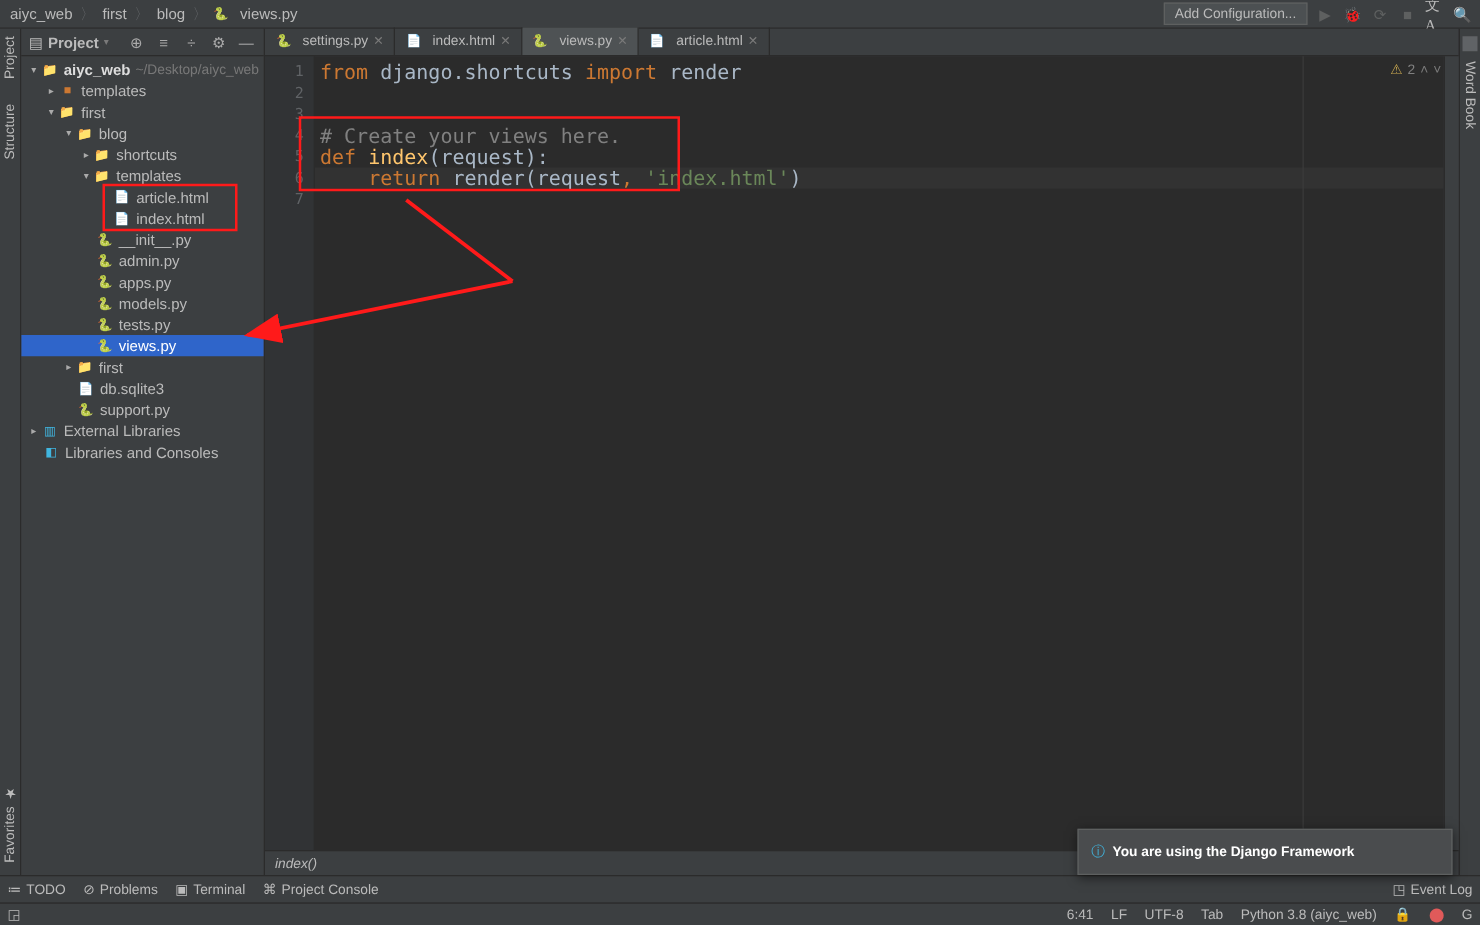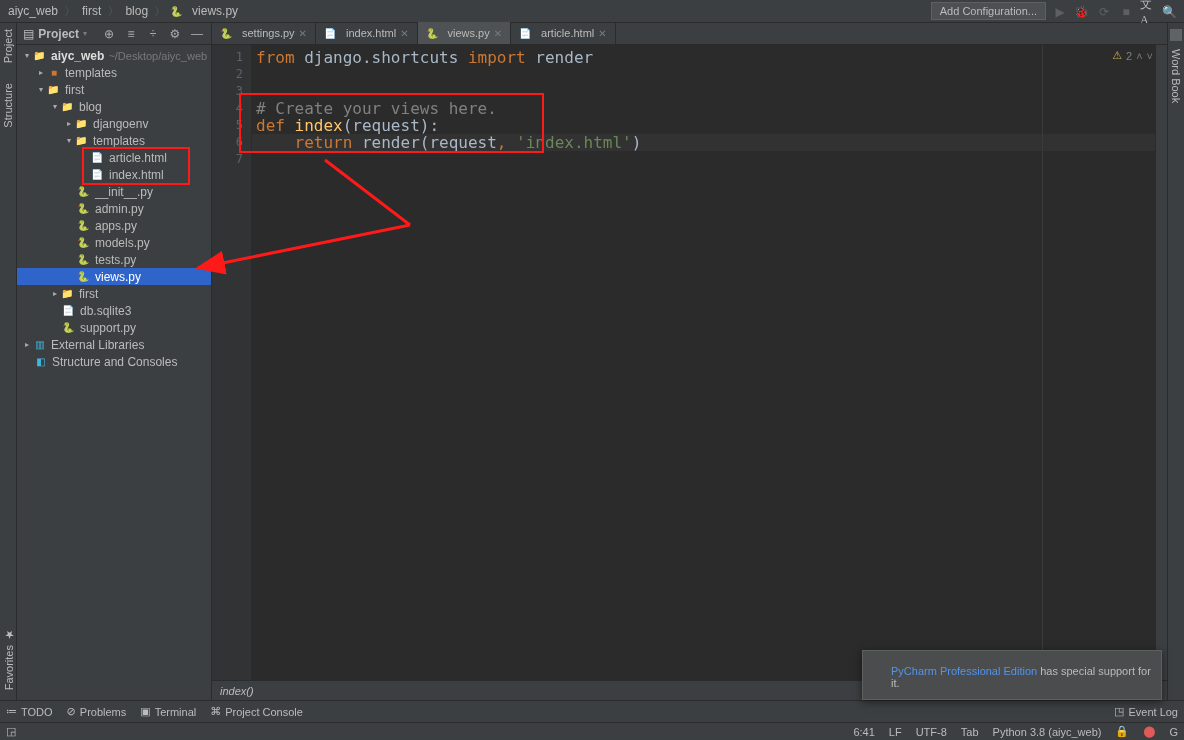--- a/index.html
+++ b/index.html
@@ -137,7 +137,7 @@
       <div class="tree-row" style="padding-left:46px;">
           <span class="tw">▸</span>
           <span class="ico ico-dir">📁</span>
-          <span>djangoenv</span>
+          <span>shortcuts</span>
         </div>
       <div class="tree-row" style="padding-left:46px;">
           <span class="tw">▾</span>

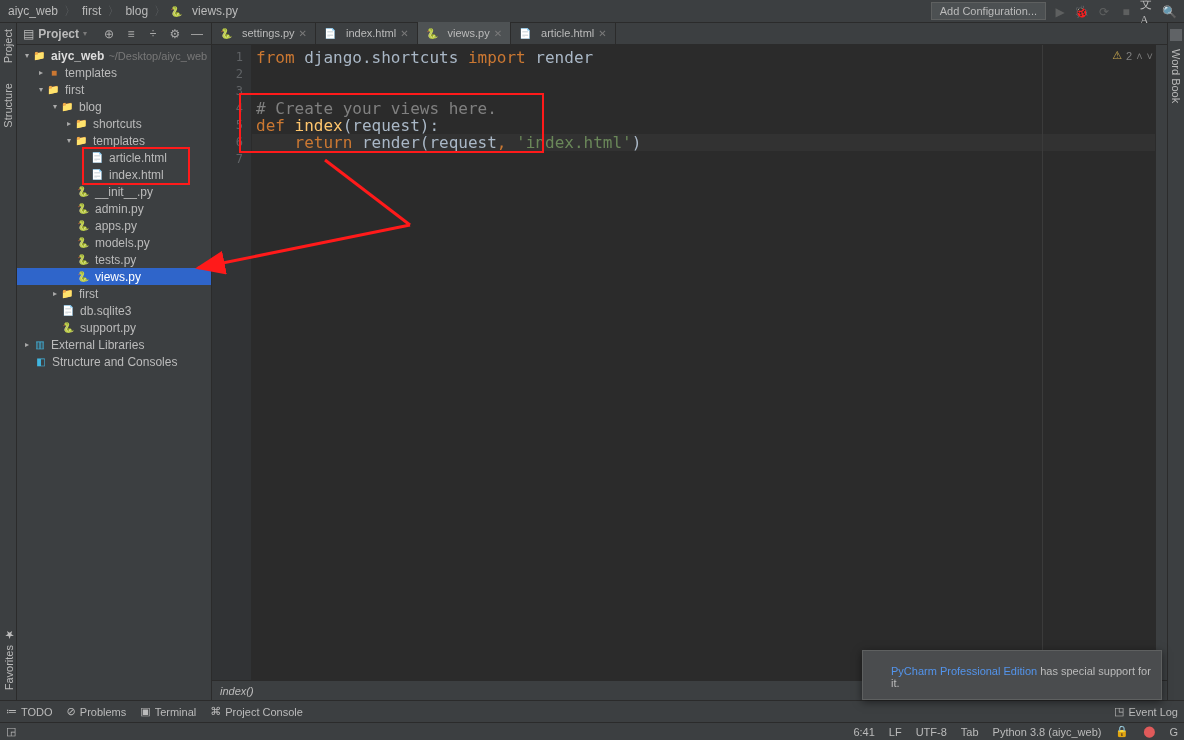--- a/index.html
+++ b/index.html
@@ -196,7 +196,7 @@
         </div>
       <div class="tree-row" style="padding-left:17px;">
           <span class="ico" style="color:#40b6e0;">◧</span>
-          <span>Structure and Consoles</span>
+          <span>Libraries and Consoles</span>
         </div>
     </div>
   </div>

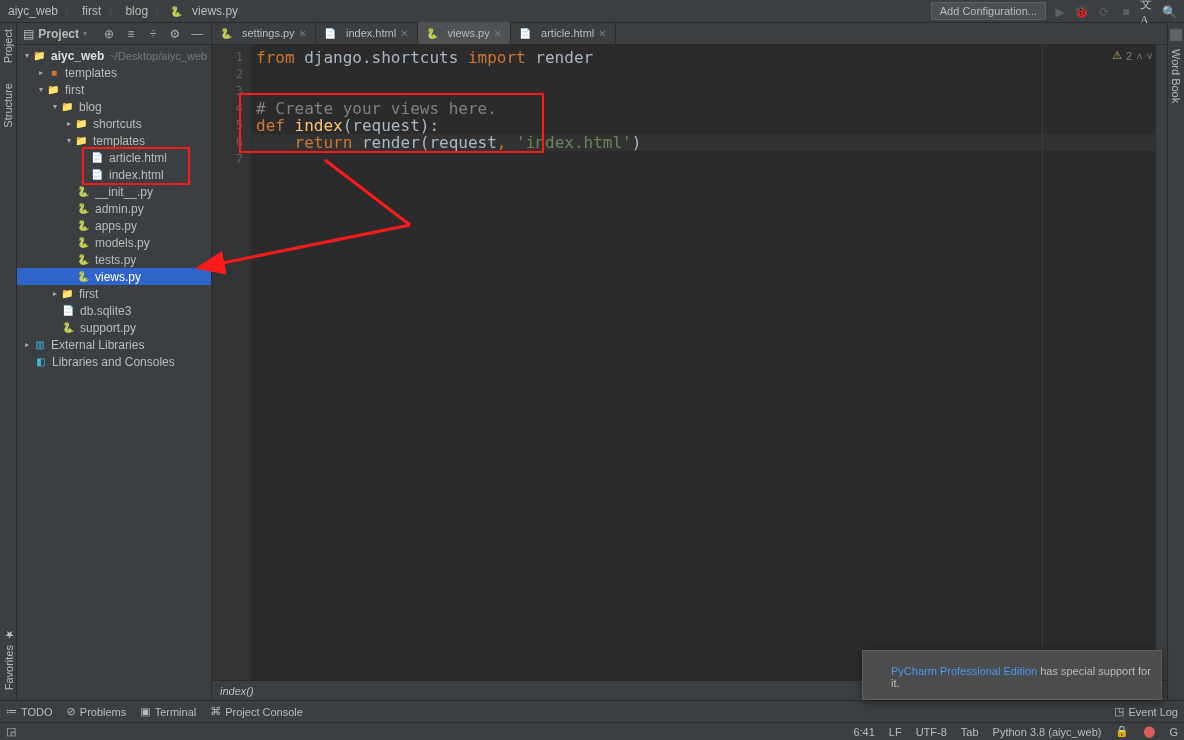--- a/index.html
+++ b/index.html
@@ -306,7 +306,6 @@
 </div>
 
 <div class="popup">
-  <div style="margin-top:4px; padding-left:18px;"><a>PyCharm Professional Edition</a><span> has special support for it.</span></div>
 </div>
 
 <div class="highlight-box-tree" style="left:82px; top:147px; width:108px; height:38px;"></div>

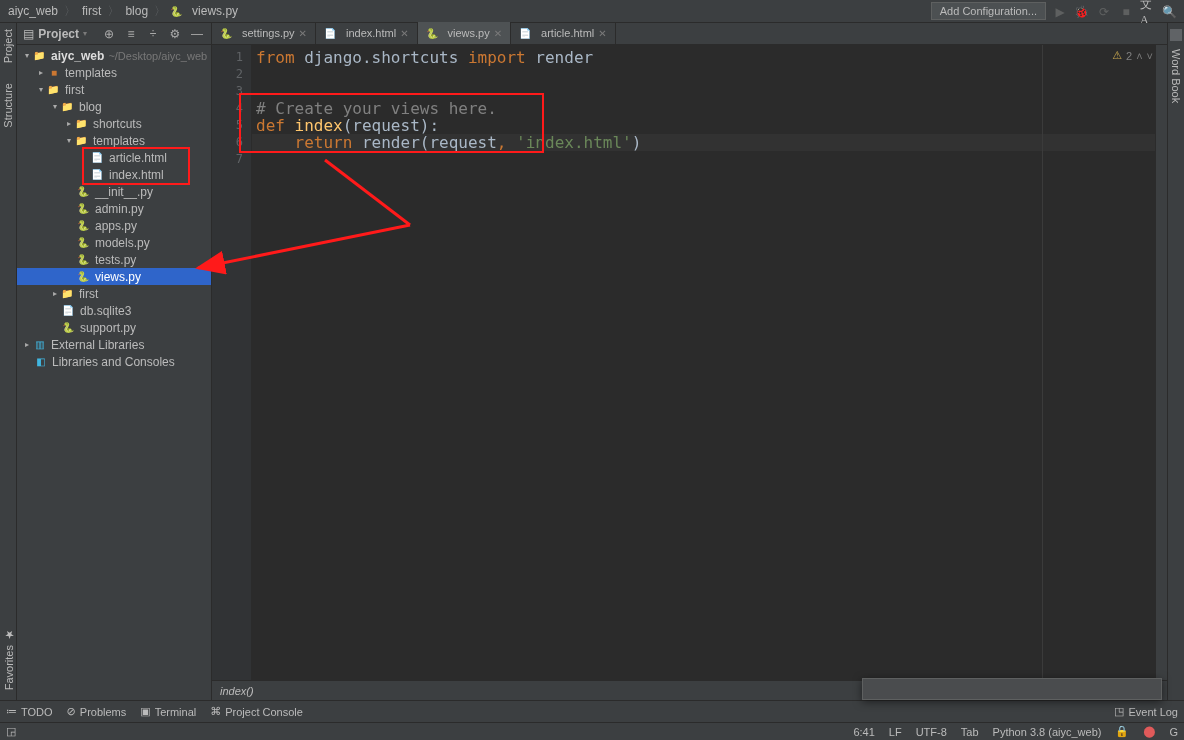--- a/index.html
+++ b/index.html
@@ -306,6 +306,7 @@
 </div>
 
 <div class="popup">
+  <div><span class="info-icon">ⓘ</span><b>You are using the Django Framework</b></div>
 </div>
 
 <div class="highlight-box-tree" style="left:82px; top:147px; width:108px; height:38px;"></div>

